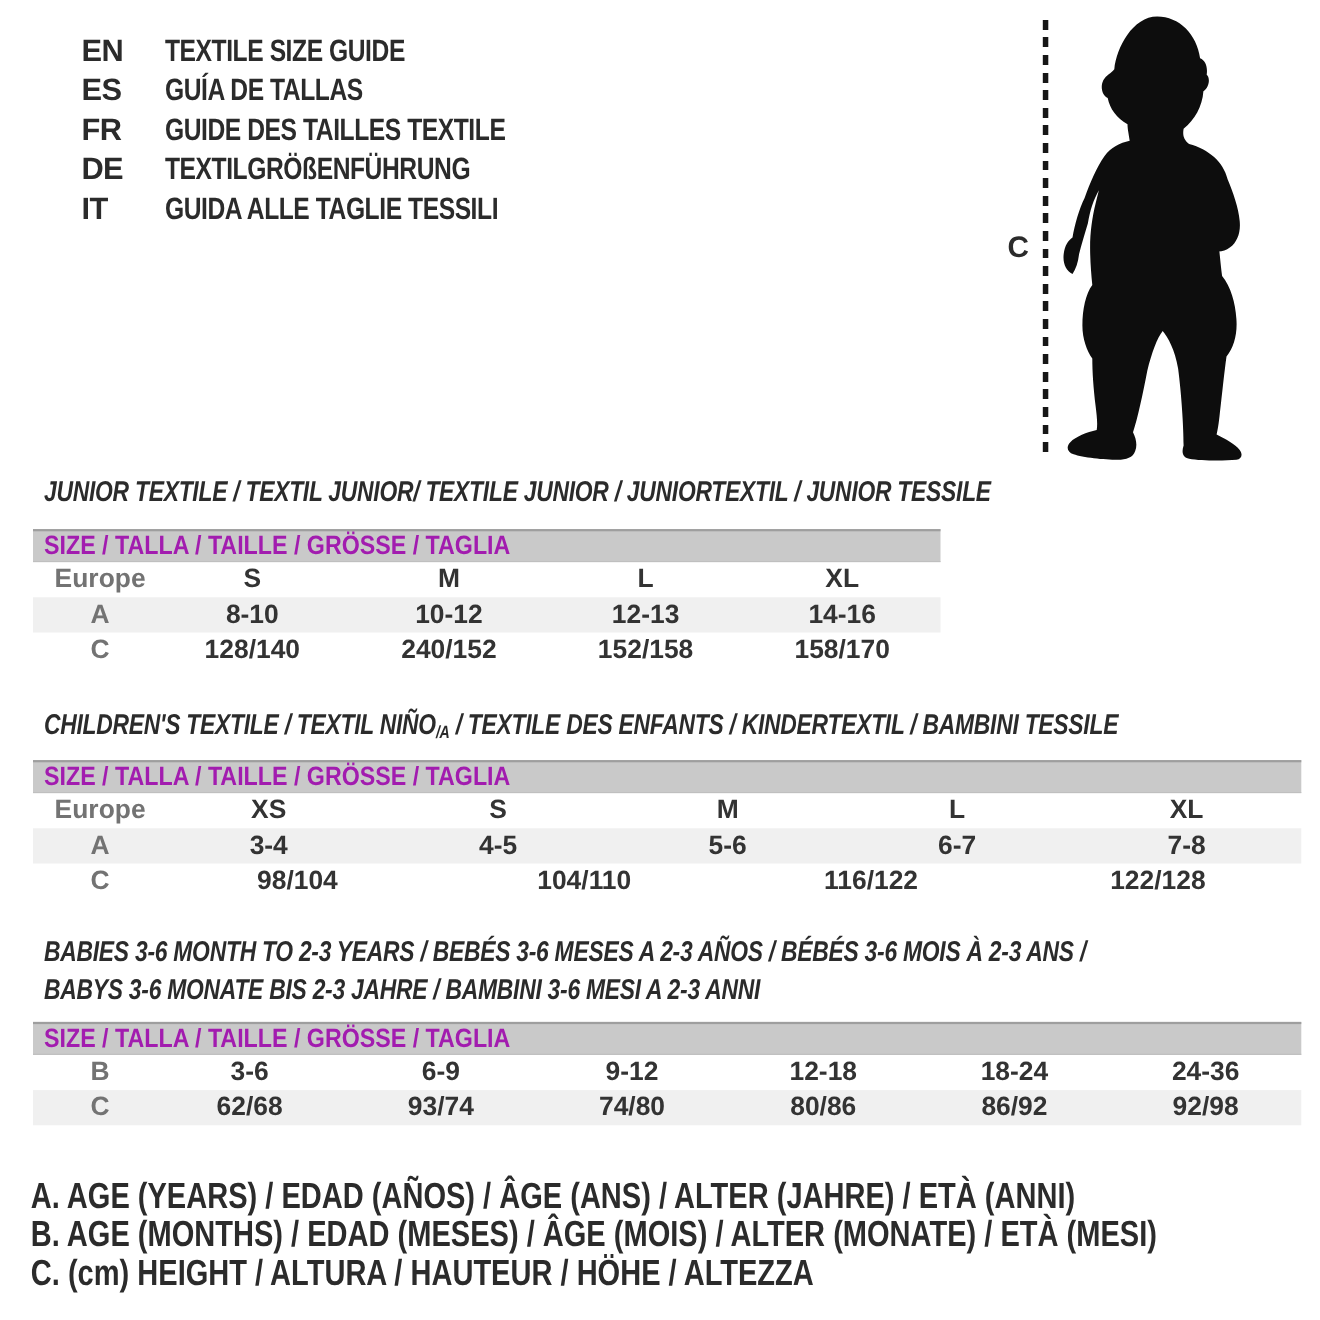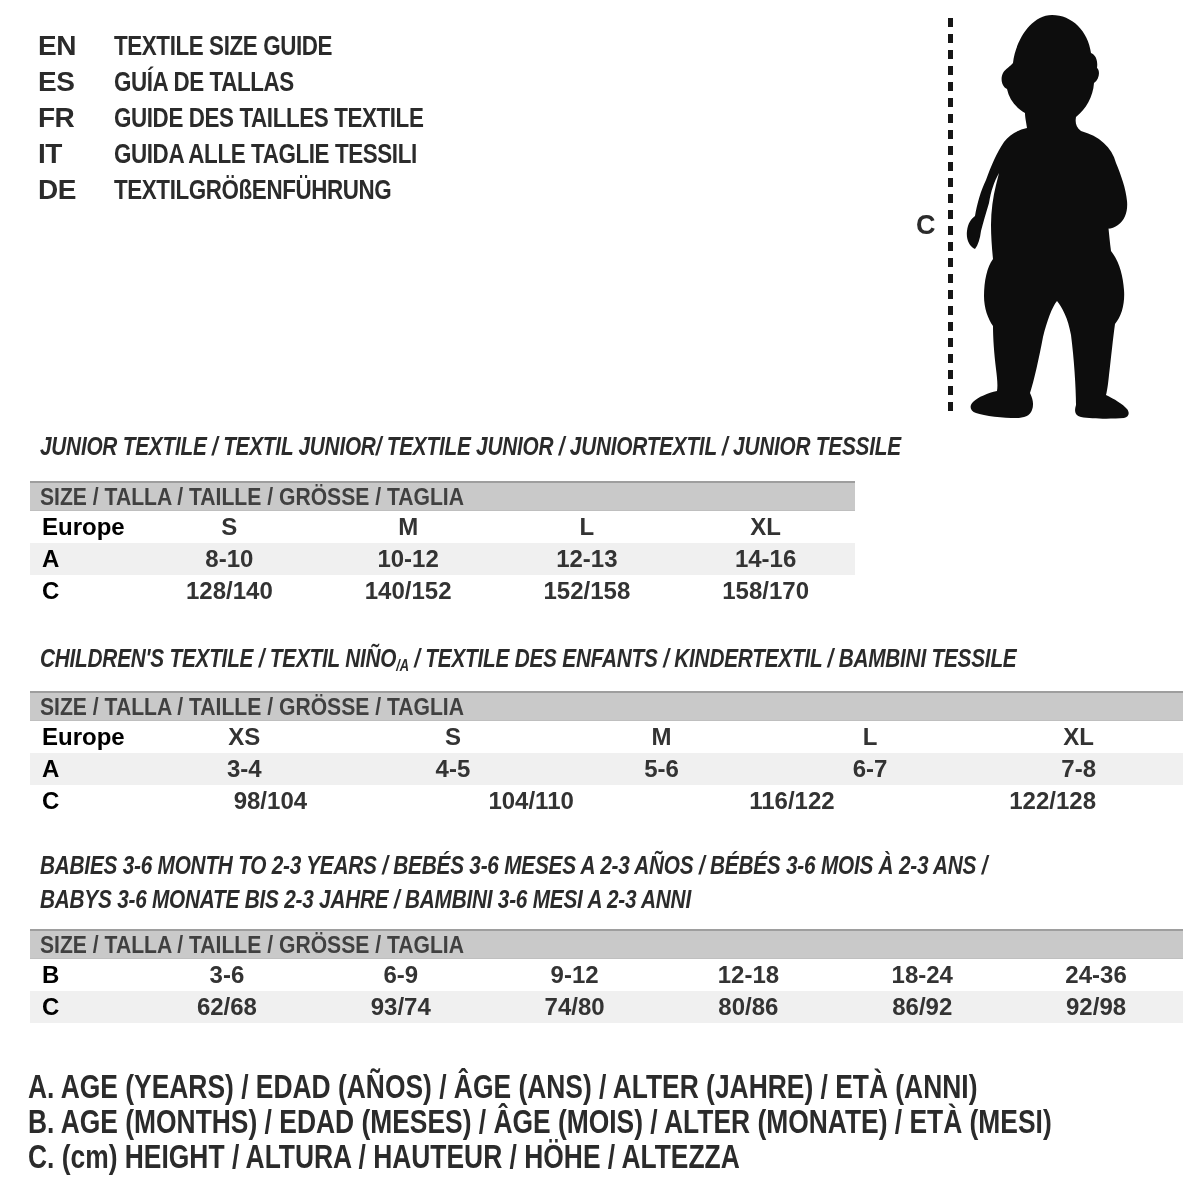--- a/index.html
+++ b/index.html
@@ -19,7 +19,7 @@
   
   .lang-block{position:absolute;left:38px;top:28px;}
   .lang-row{display:flex;align-items:center;height:36px;font-size:28px;letter-spacing:-0.5px;}
-  .lang-code{width:76px;flex:0 0 76px;}
+  .lang-code{width:76px;flex:0 0 76px;margin-left:36px;}
 
   
   .measure-line{

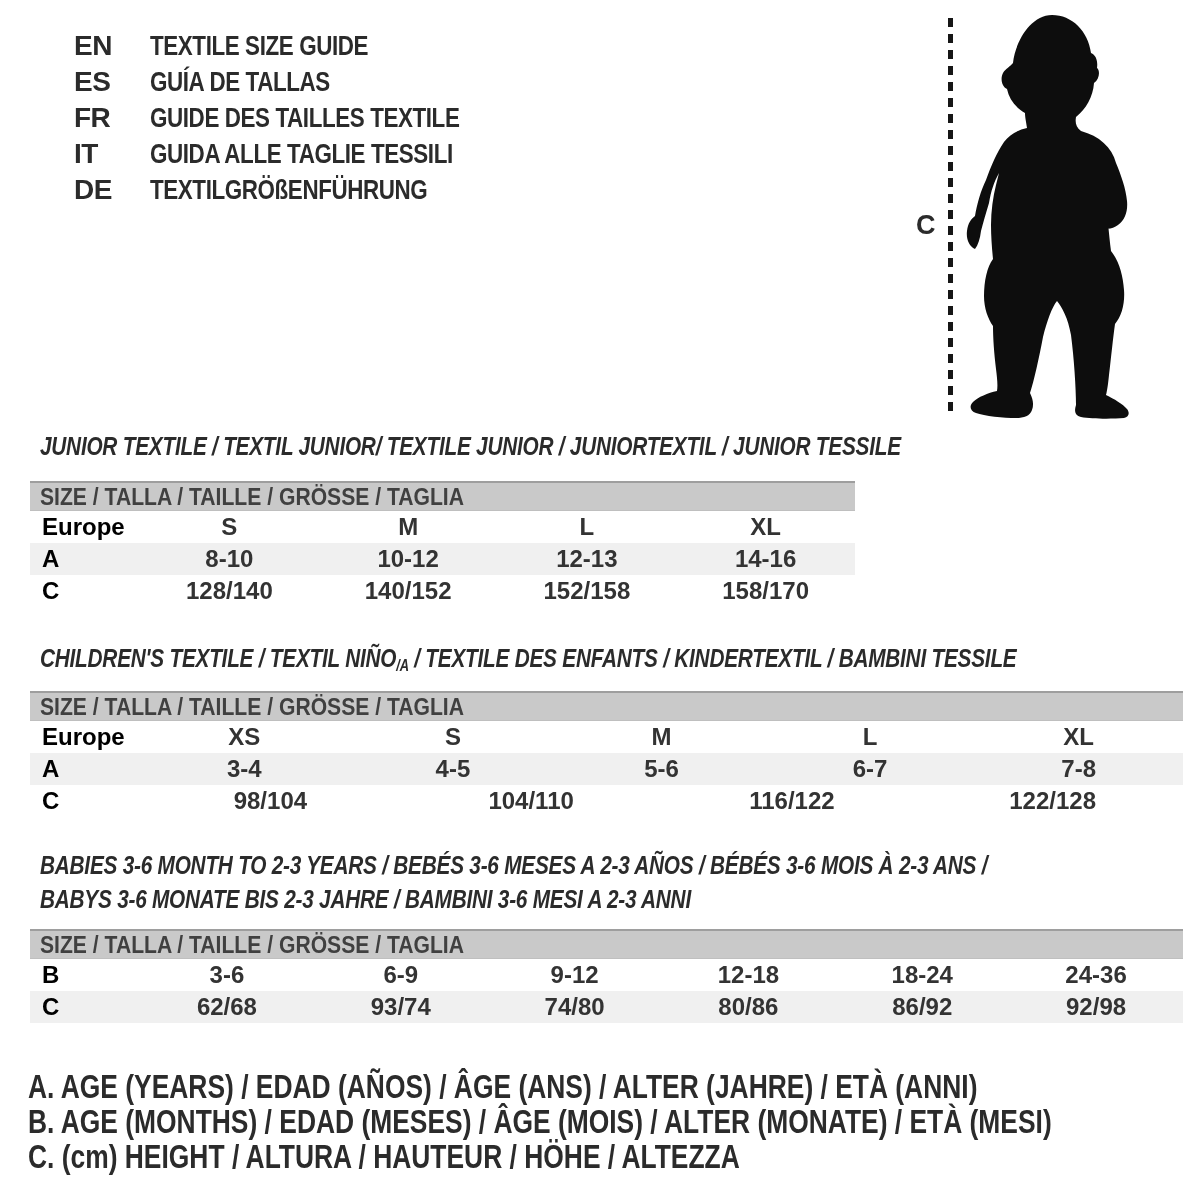--- a/index.html
+++ b/index.html
@@ -68,12 +68,12 @@
       <span class="cond">GUIDE DES TAILLES TEXTILE</span>
     </div>
     <div class="lang-row">
+      <span class="lang-code">DE</span>
+      <span class="cond">TEXTILGRÖßENFÜHRUNG</span>
+    </div>
+    <div class="lang-row">
       <span class="lang-code">IT</span>
       <span class="cond">GUIDA ALLE TAGLIE TESSILI</span>
-    </div>
-    <div class="lang-row">
-      <span class="lang-code">DE</span>
-      <span class="cond">TEXTILGRÖßENFÜHRUNG</span>
     </div>
   </div>
 

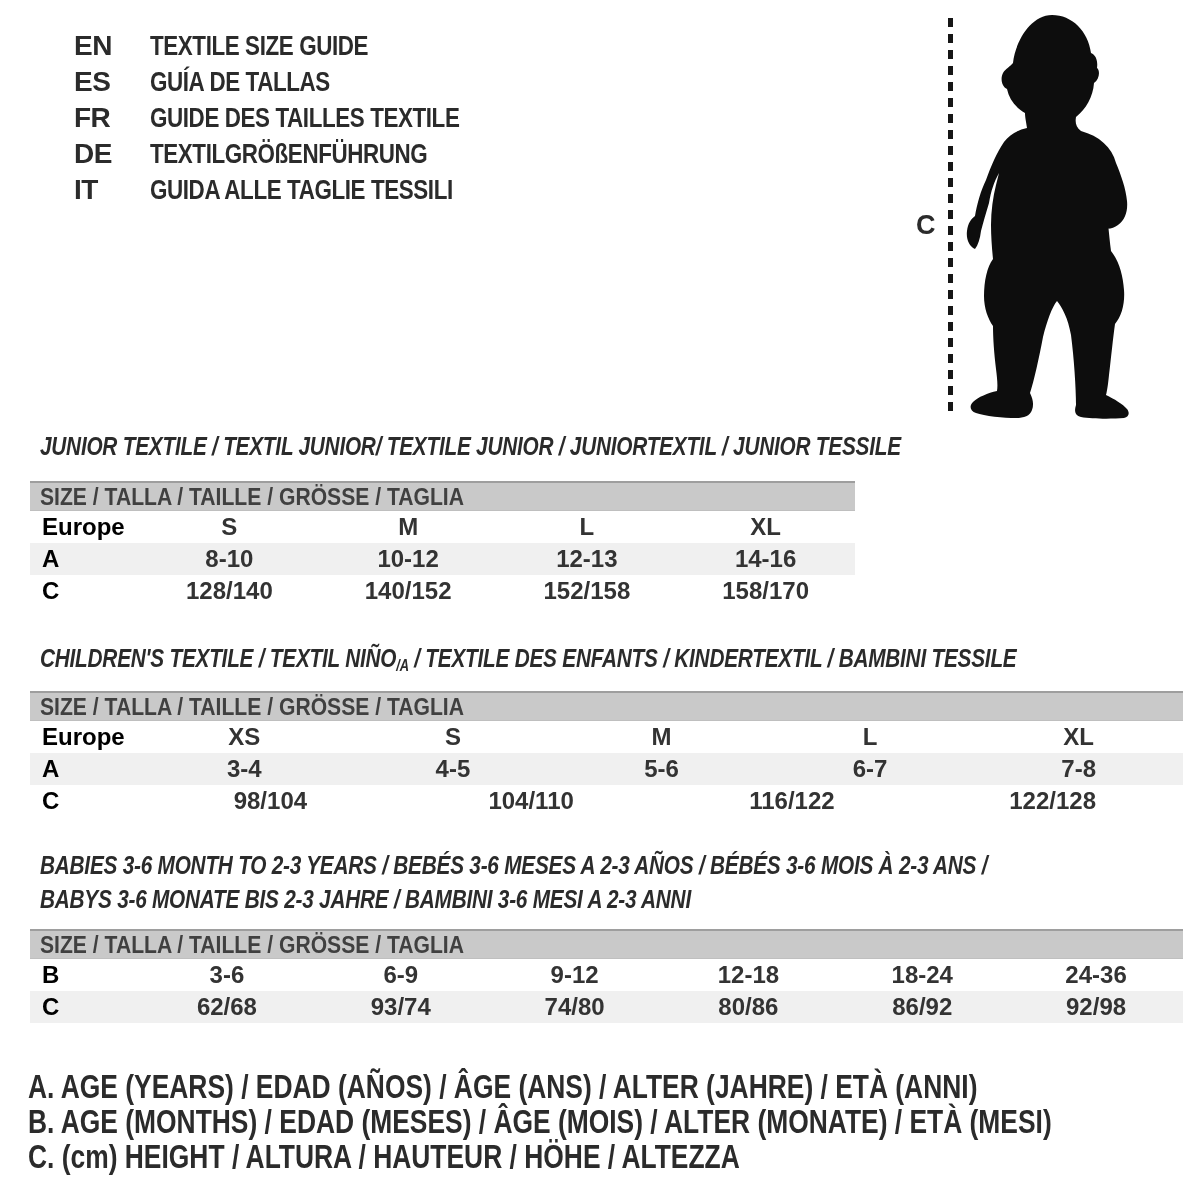--- a/index.html
+++ b/index.html
@@ -39,7 +39,7 @@
     height:30px;background:#c9c9c9;
     border-top:2px solid #9e9e9e;border-bottom:1px solid #bfbfbf;
     display:flex;align-items:center;
-    font-size:24px;color:#404040;padding-left:10px;box-sizing:border-box;
+    font-size:24px;color:#a21caf;padding-left:10px;box-sizing:border-box;
   }
   .t-row{display:flex;align-items:center;height:32px;font-size:24px;color:#333;}
   .t-row.shaded{background:#f0f0f0;}

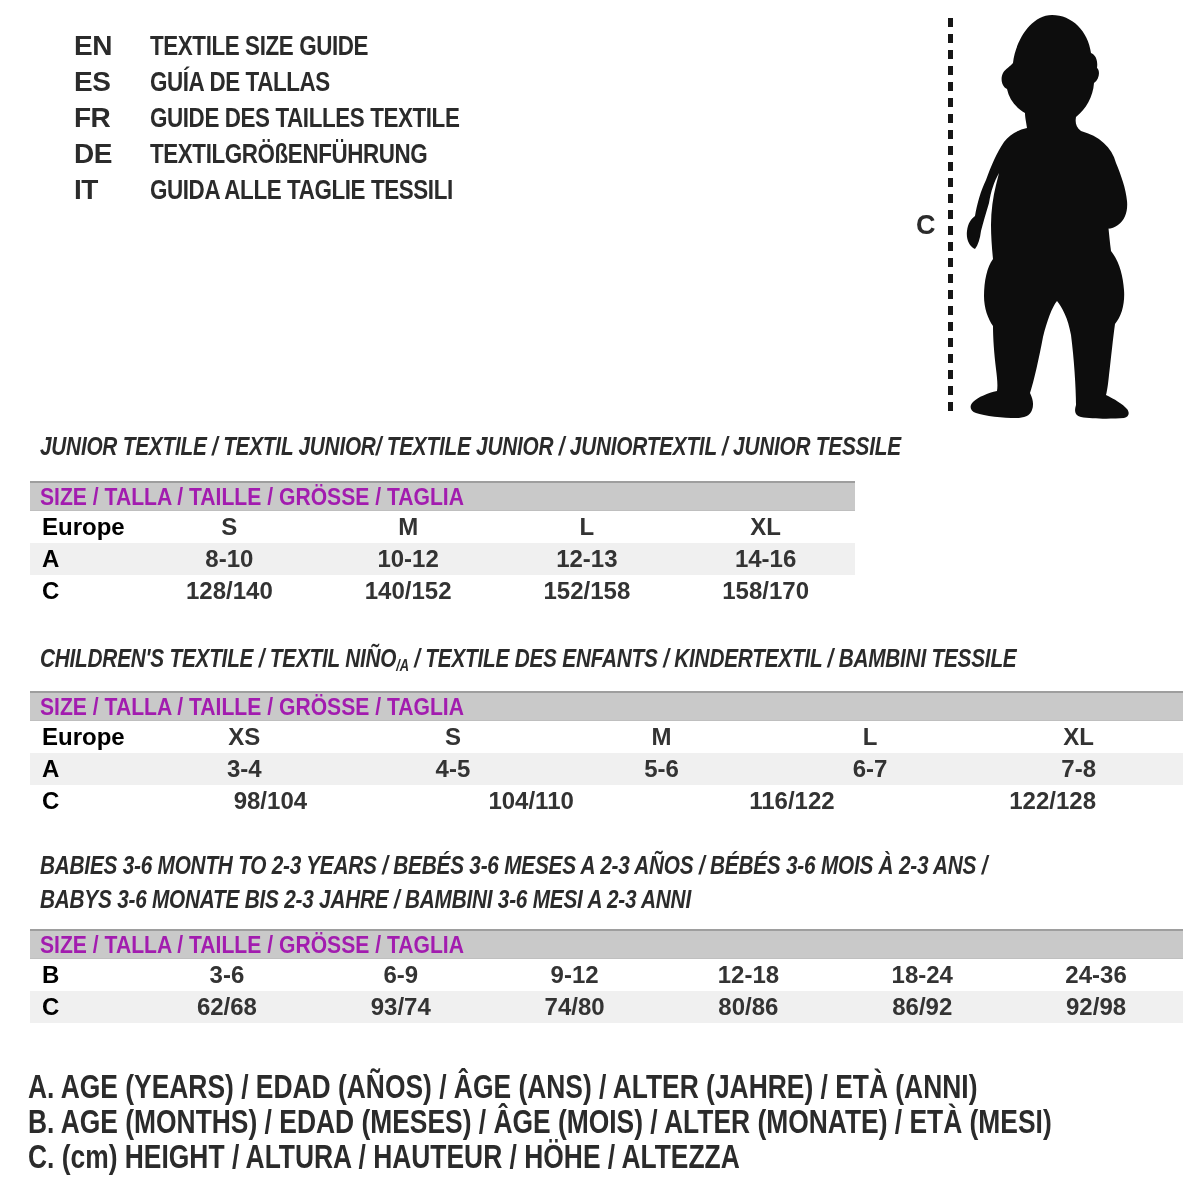--- a/index.html
+++ b/index.html
@@ -43,7 +43,7 @@
   }
   .t-row{display:flex;align-items:center;height:32px;font-size:24px;color:#333;}
   .t-row.shaded{background:#f0f0f0;}
-  .row-label{flex:0 0 110px;padding-left:12px;box-sizing:border-box;color:#000000;}
+  .row-label{flex:0 0 110px;padding-left:12px;box-sizing:border-box;color:#737373;text-align:center;}
   .cell{flex:1;text-align:center;}
 
   

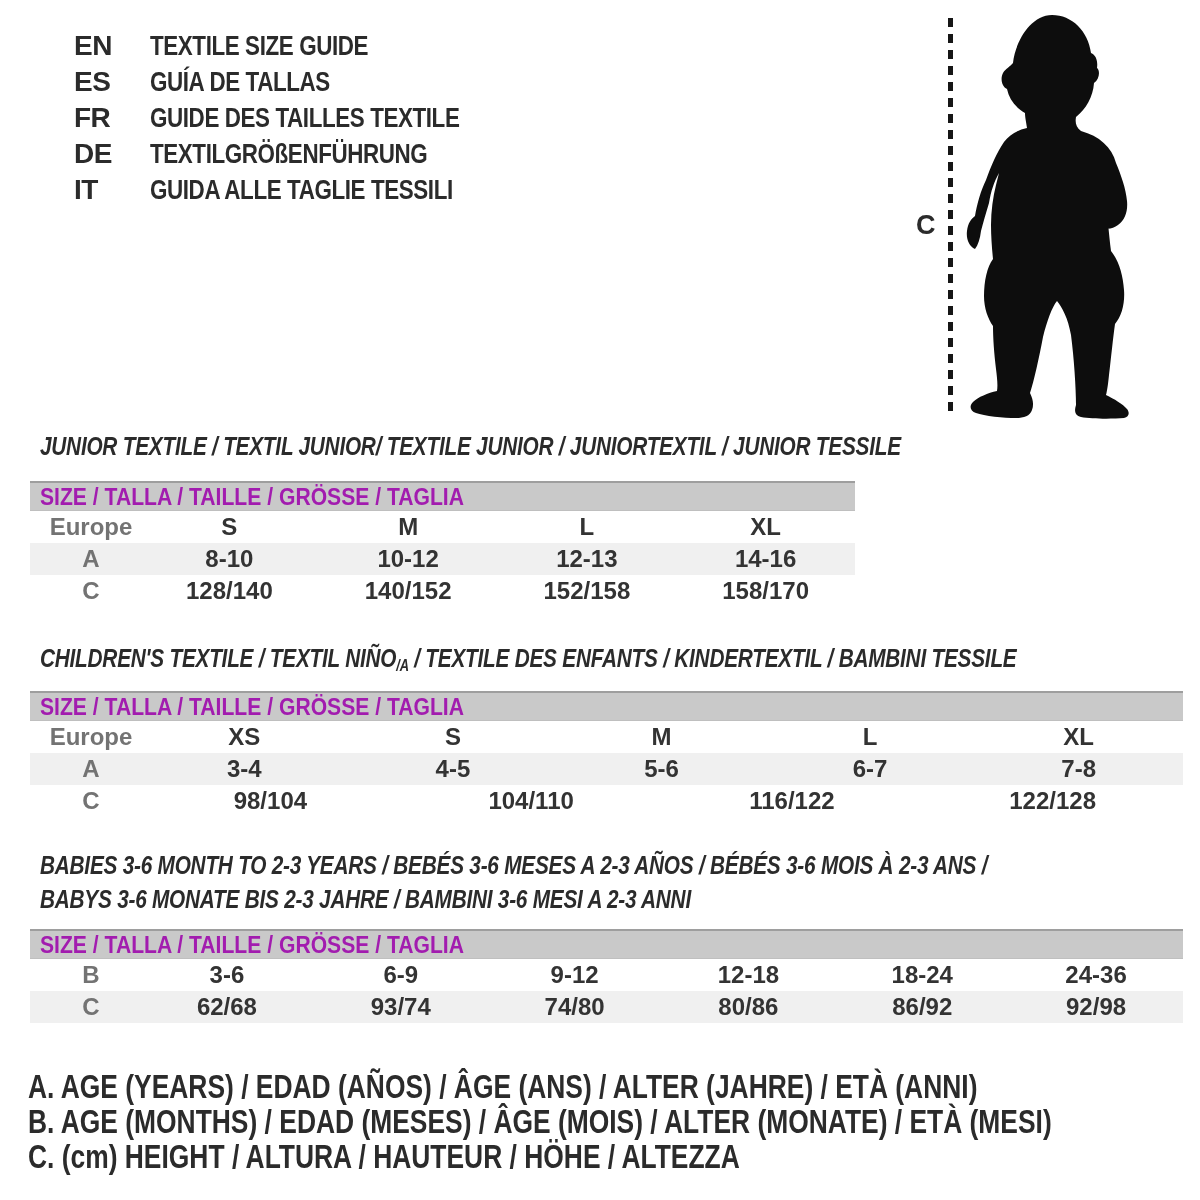--- a/index.html
+++ b/index.html
@@ -160,7 +160,7 @@
     <div class="t-row">
       <span class="row-label">C</span>
       <span class="cell">128/140</span>
-      <span class="cell">140/152</span>
+      <span class="cell">240/152</span>
       <span class="cell">152/158</span>
       <span class="cell">158/170</span>
     </div>

